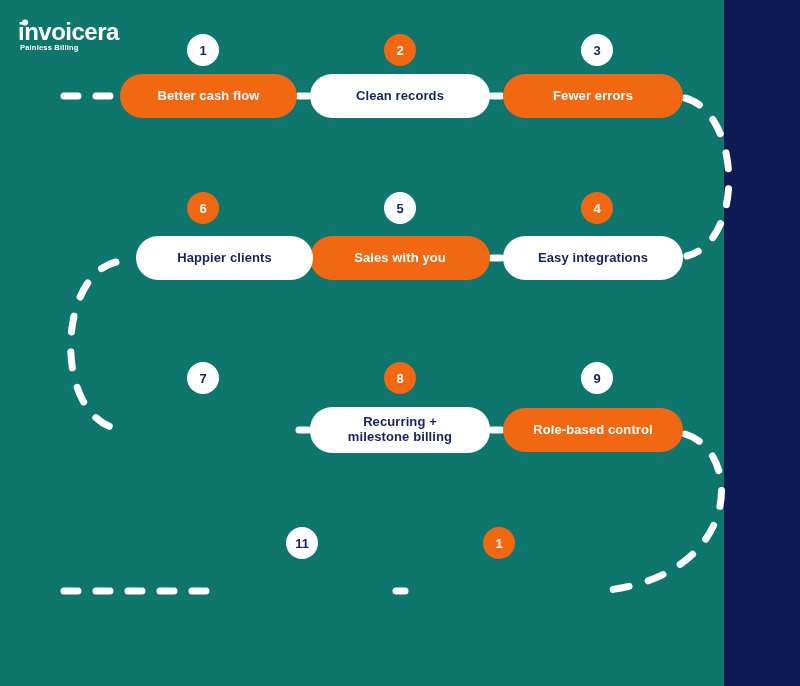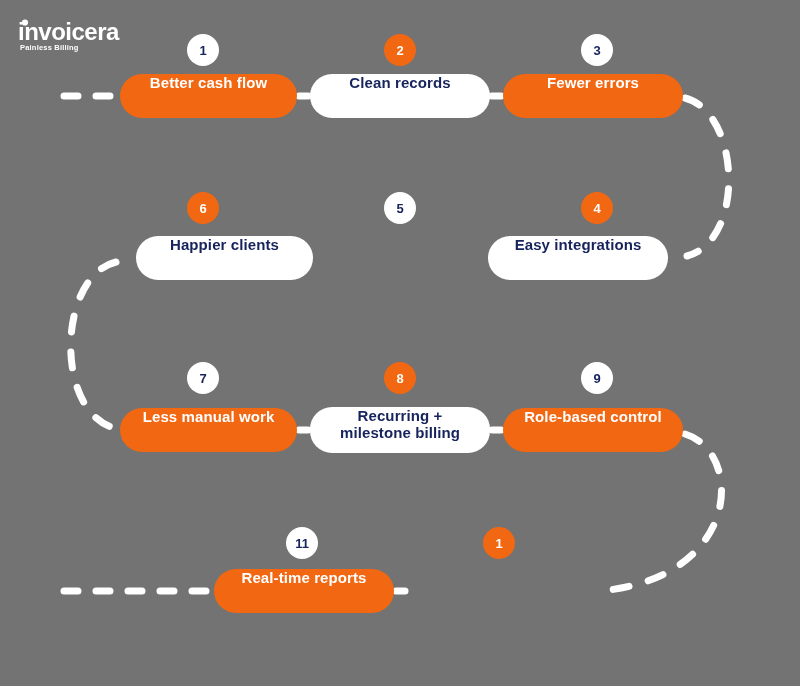--- a/index.html
+++ b/index.html
@@ -16,9 +16,9 @@
   }
   #canvas {
     position: relative;
-    width: 800px;
+    width: 724px;
     height: 686px;
-    background: #737373;
+    background: #0f766e;
   }
 
   

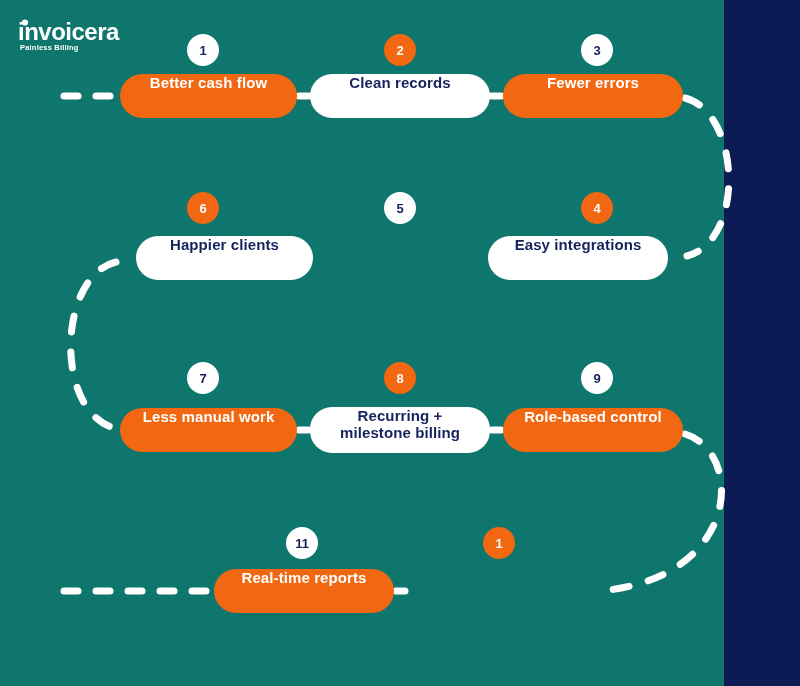--- a/index.html
+++ b/index.html
@@ -45,11 +45,11 @@
     height: 44px;
     border-radius: 22px;
     display: flex;
-    align-items: flex-start;
+    align-items: center;
     justify-content: center;
     text-align: center;
     font-family: "Liberation Sans", sans-serif;
-    font-size: 15px;
+    font-size: 13px;
     font-weight: bold;
     letter-spacing: 0.1px;
     box-sizing: border-box;

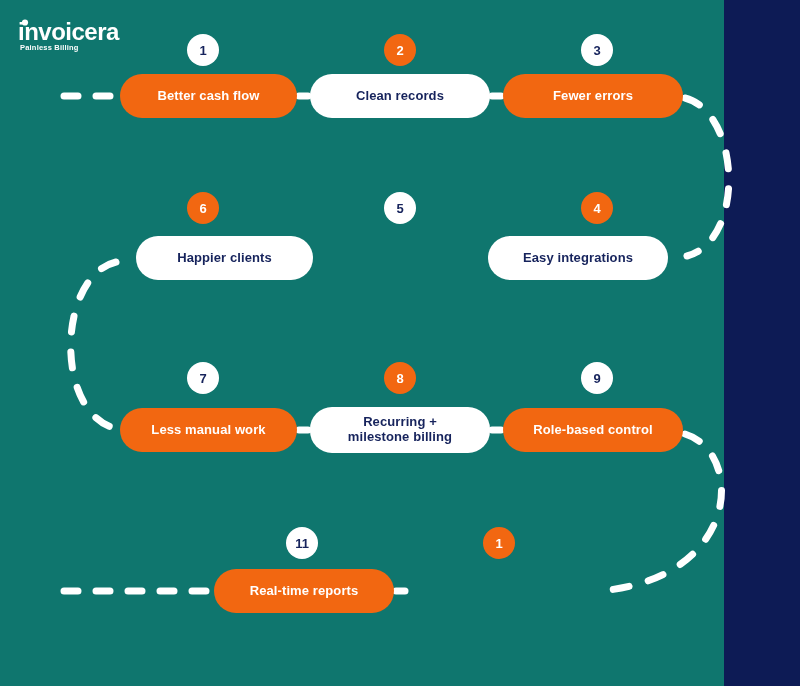--- a/index.html
+++ b/index.html
@@ -163,6 +163,9 @@
   <div class="badge white" style="left:384px; top:192px;">
     <span>5</span>
   </div>
+  <div class="pill orange" style="left:310px; top:236px; width:180px;">
+    <span>Sales with you</span>
+  </div>
 
   <div class="badge orange" style="left:187px; top:192px;">
     <span>6</span>

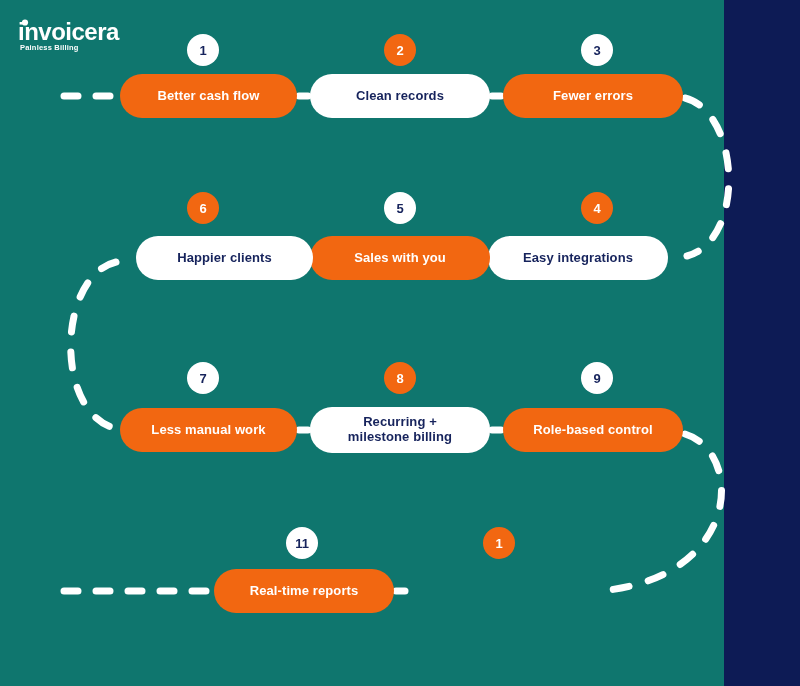--- a/index.html
+++ b/index.html
@@ -156,7 +156,7 @@
   <div class="badge orange" style="left:581px; top:192px;">
     <span>4</span>
   </div>
-  <div class="pill white" style="left:488px; top:236px; width:180px;">
+  <div class="pill white" style="left:503px; top:236px; width:180px;">
     <span>Easy integrations</span>
   </div>
 

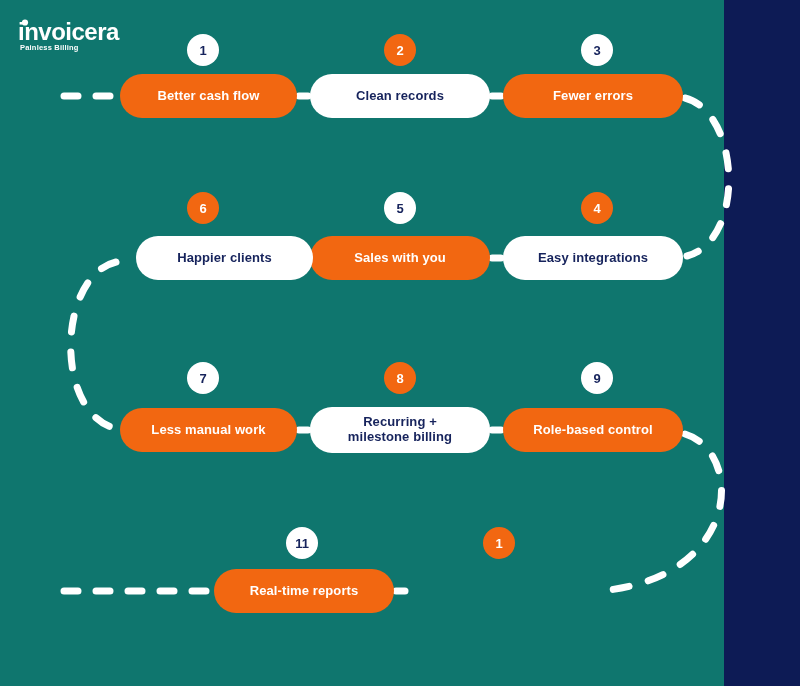--- a/index.html
+++ b/index.html
@@ -177,9 +177,6 @@
   <div class="badge white" style="left:187px; top:362px;">
     <span>7</span>
   </div>
-  <div class="pill orange" style="left:120px; top:408px; width:177px;">
-    <span>Less manual work</span>
-  </div>
 
   <div class="badge orange" style="left:384px; top:362px;">
     <span>8</span>

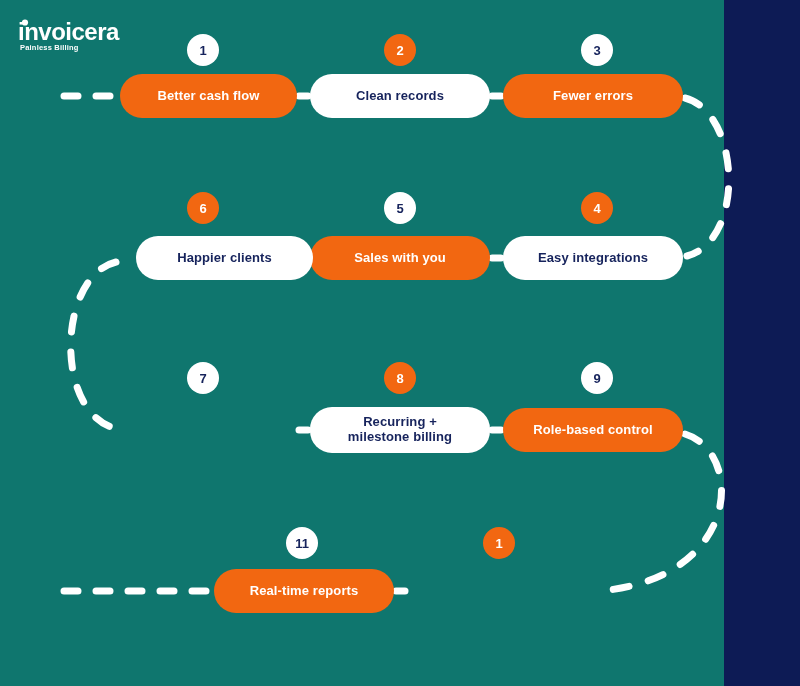--- a/index.html
+++ b/index.html
@@ -199,9 +199,6 @@
   <div class="badge white" style="left:286px; top:527px;">
     <span>11</span>
   </div>
-  <div class="pill orange" style="left:214px; top:569px; width:180px;">
-    <span>Real-time reports</span>
-  </div>
 
 </div>
 

